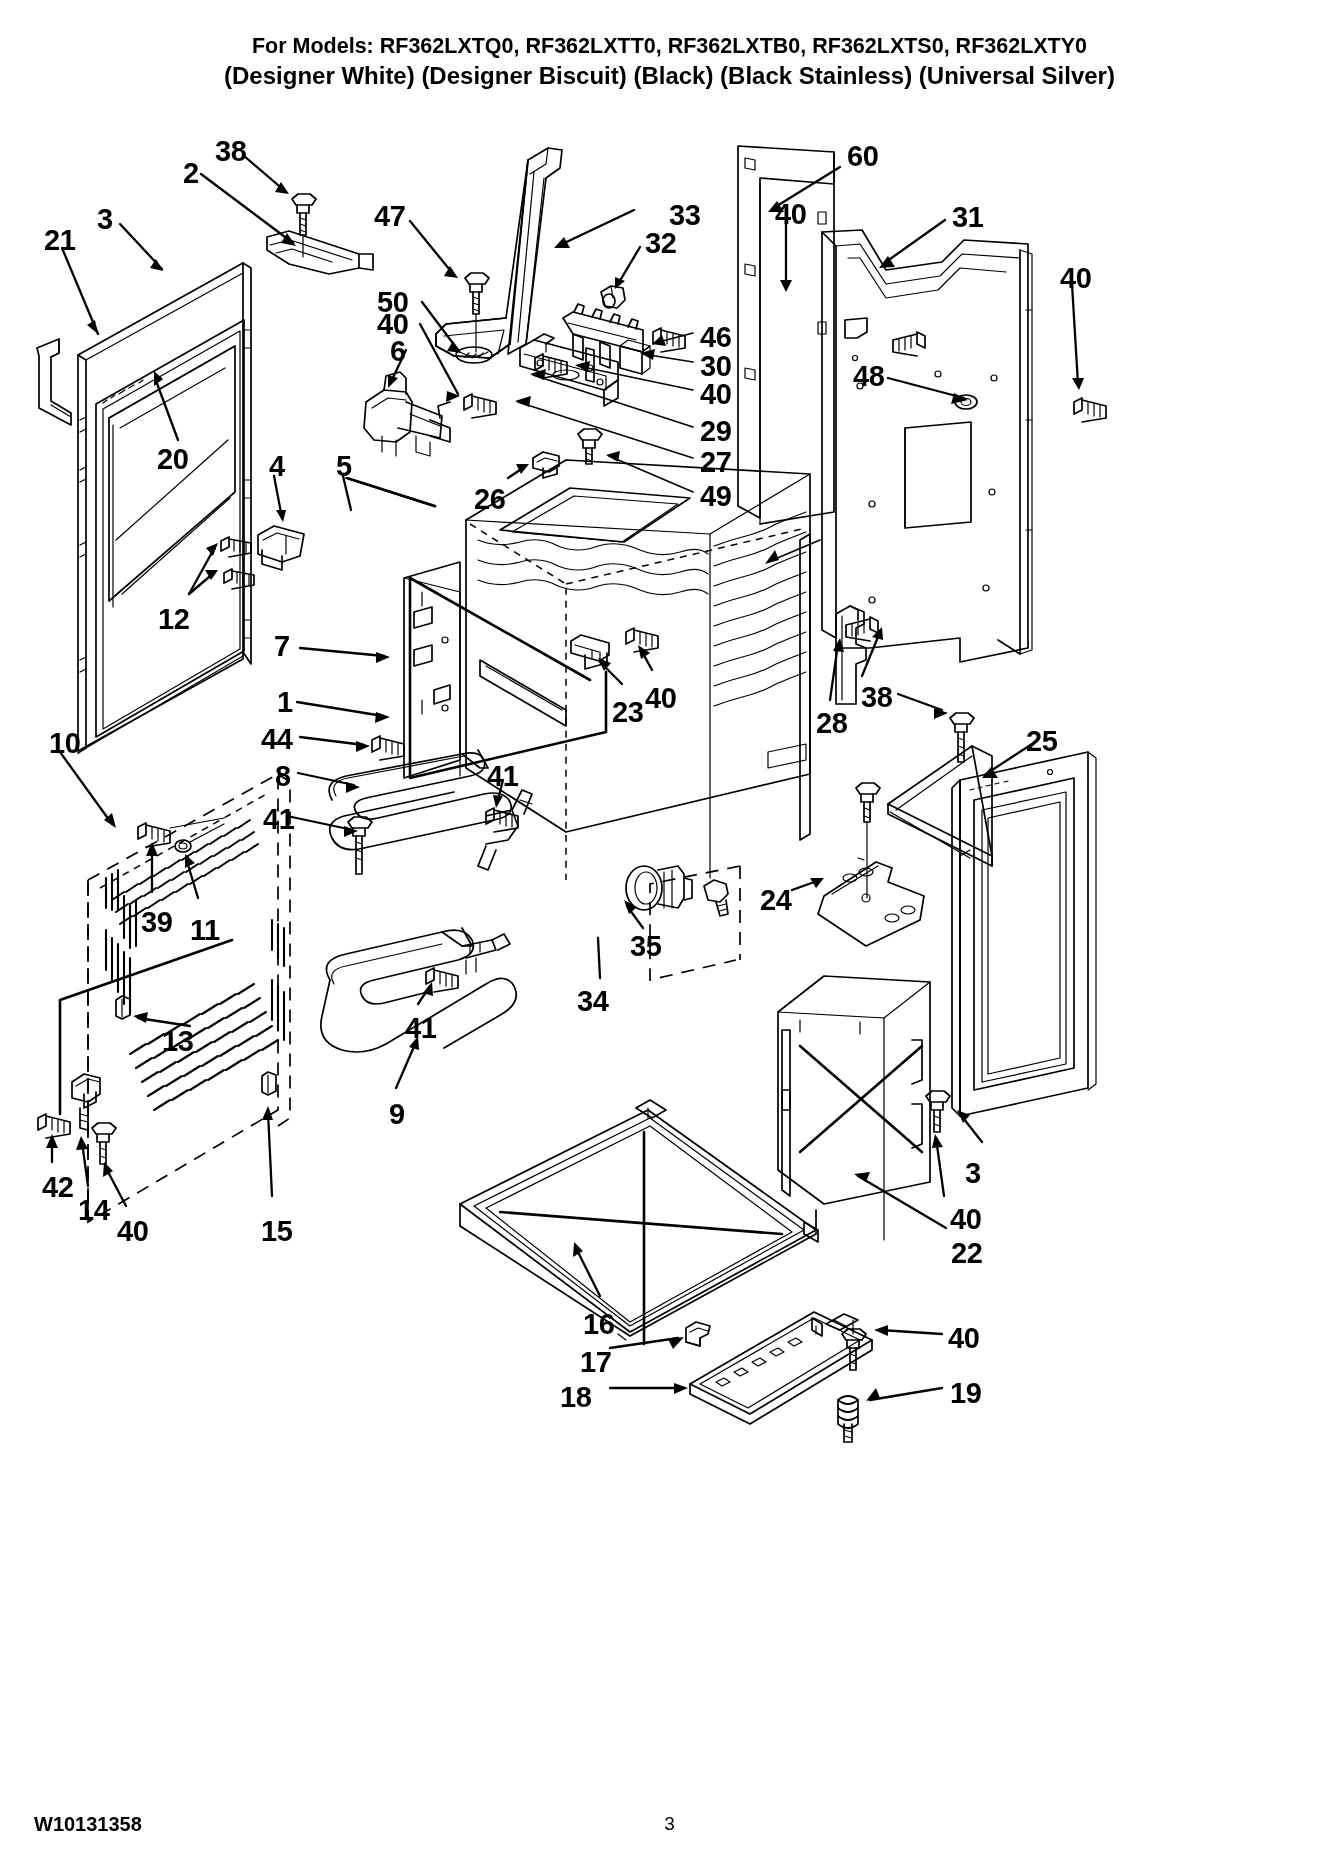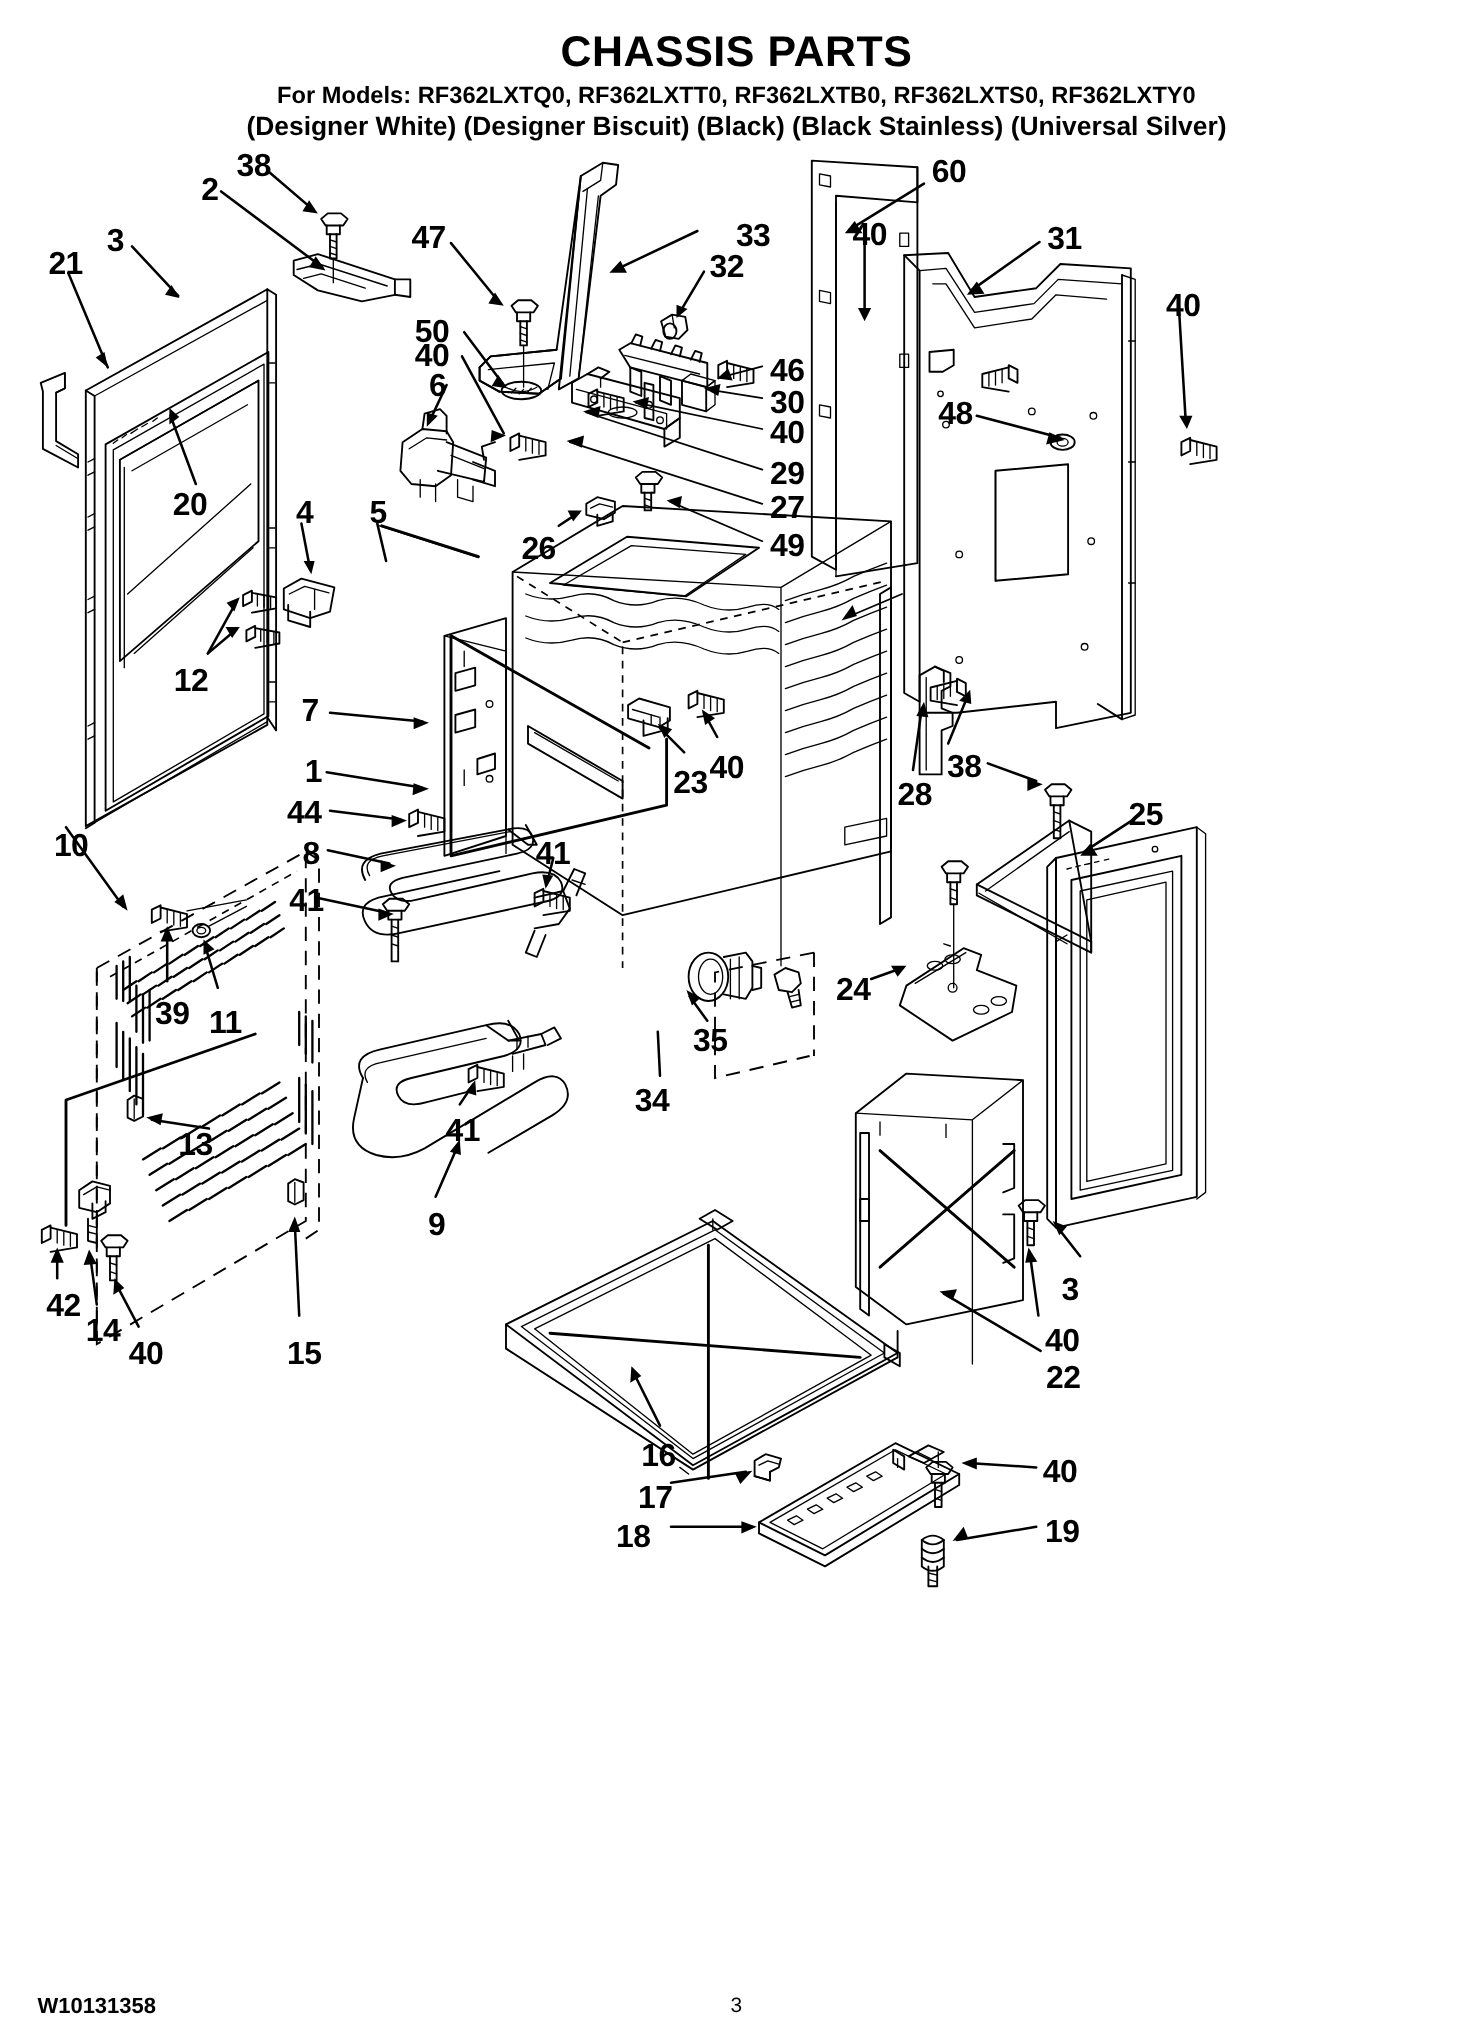--- a/index.html
+++ b/index.html
@@ -43,7 +43,6 @@
 <div id="sheet">
 
   <div class="titlewrap">
-    <div class="t1">CHASSIS PARTS</div>
     <div class="t2">For Models: RF362LXTQ0, RF362LXTT0, RF362LXTB0, RF362LXTS0, RF362LXTY0</div>
     <div class="t3">(Designer White) (Designer Biscuit) (Black) (Black Stainless) (Universal Silver)</div>
   </div>

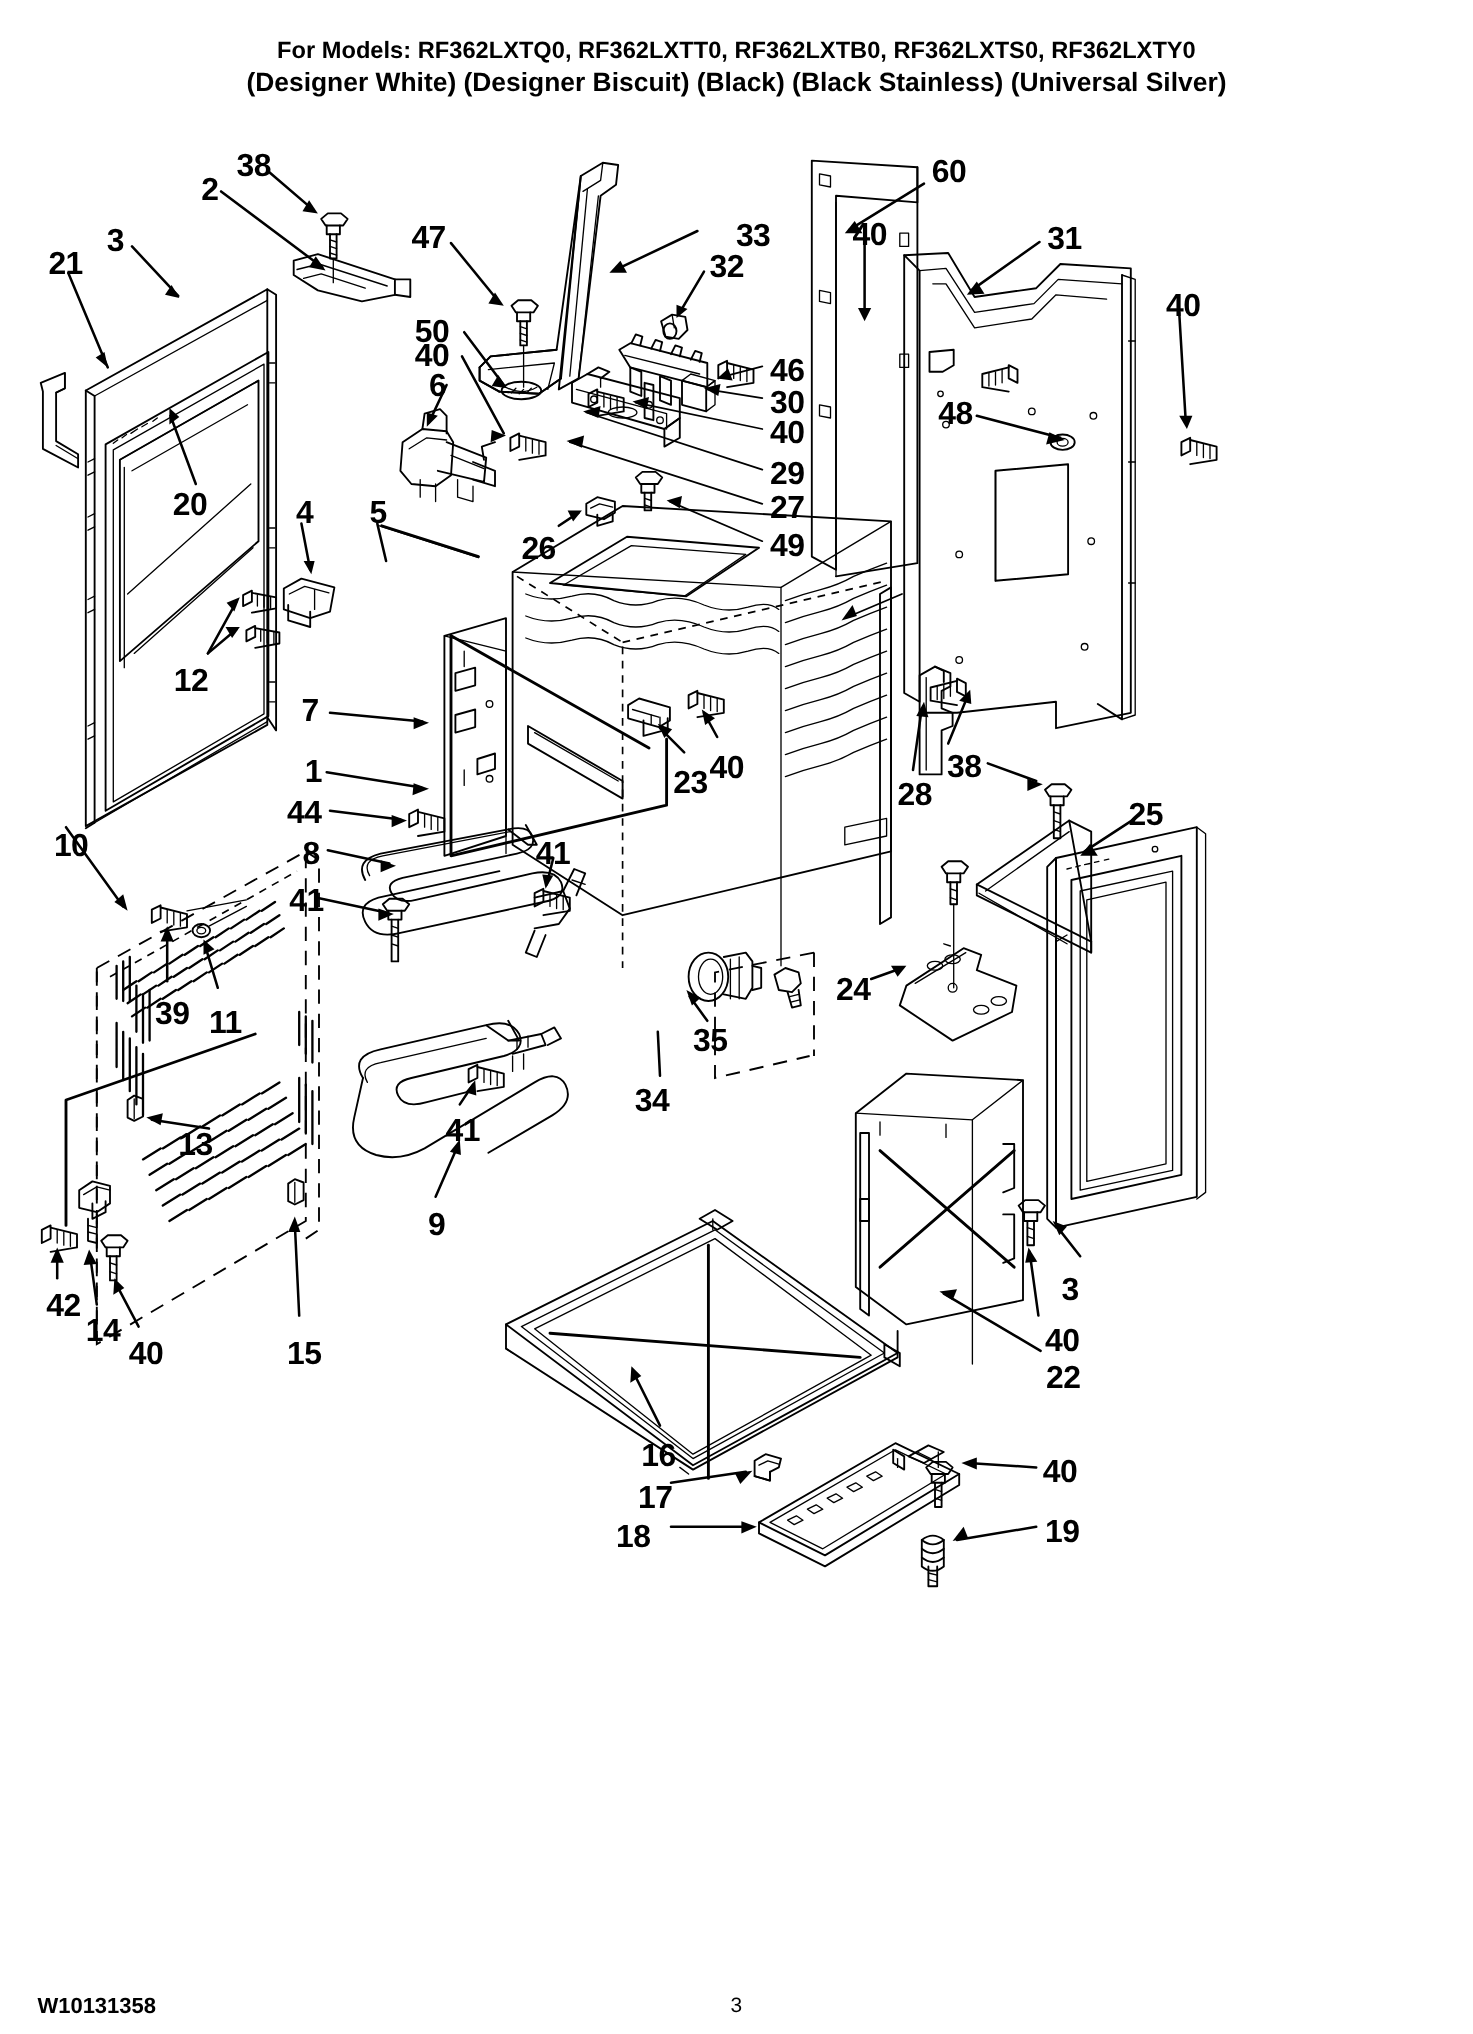--- a/index.html
+++ b/index.html
@@ -746,7 +746,7 @@
       <div class="cn" style="left: 816px; top: 709px;">28</div>
       <div class="cn" style="left: 861px; top: 683px;">38</div>
       <div class="cn" style="left: 1026px; top: 727px;">25</div>
-      <div class="cn" style="left: 49px; top: 755px; text-align: right;">10</div>
+      <div class="cn" style="left: 49px; top: 729px; text-align: right;">10</div>
       <div class="cn" style="left: 141px; top: 908px;">39</div>
       <div class="cn" style="left: 190px; top: 916px; text-align: right;">11</div>
       <div class="cn" style="left: 162px; top: 1027px; text-align: right;">13</div>

